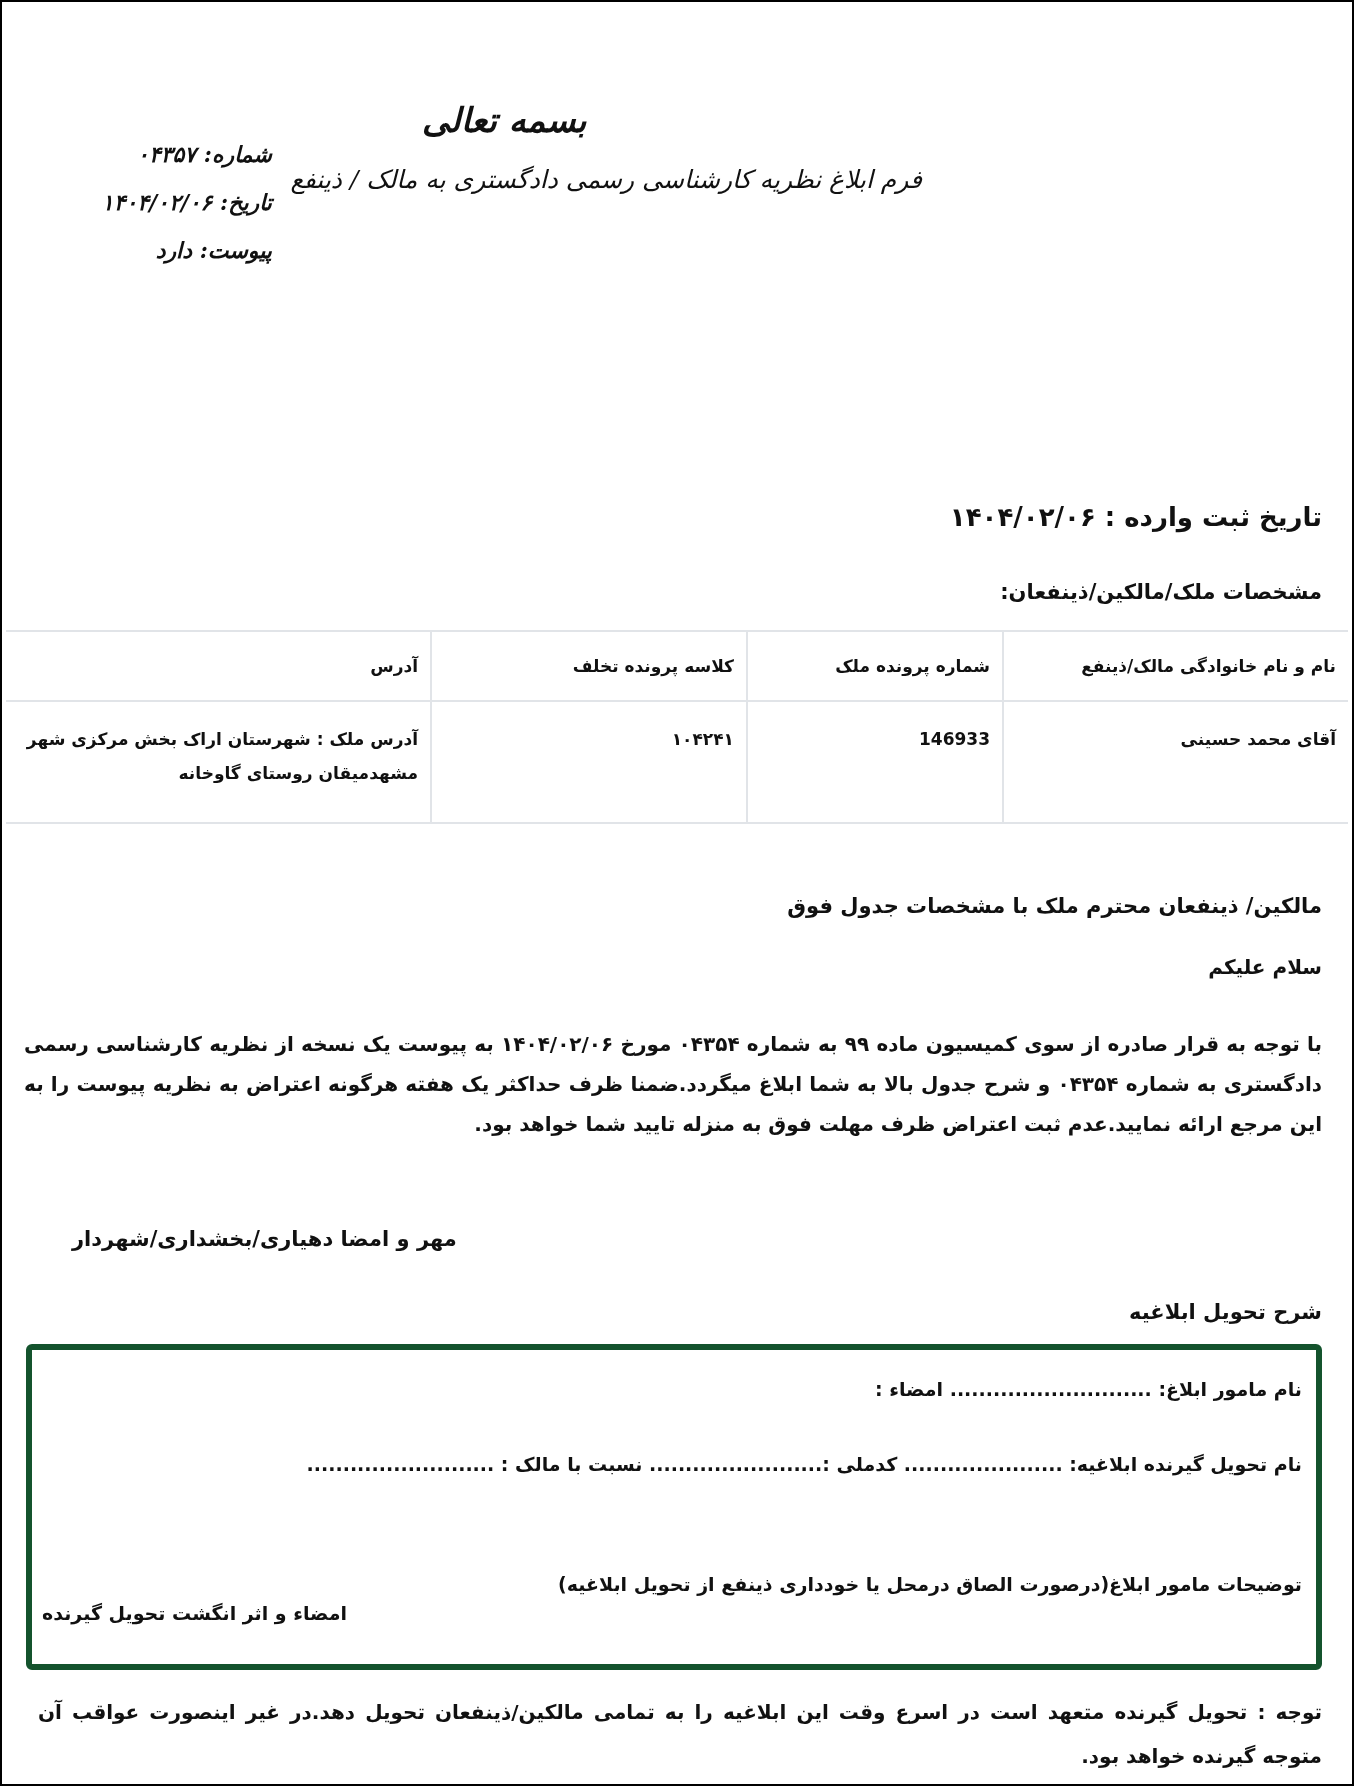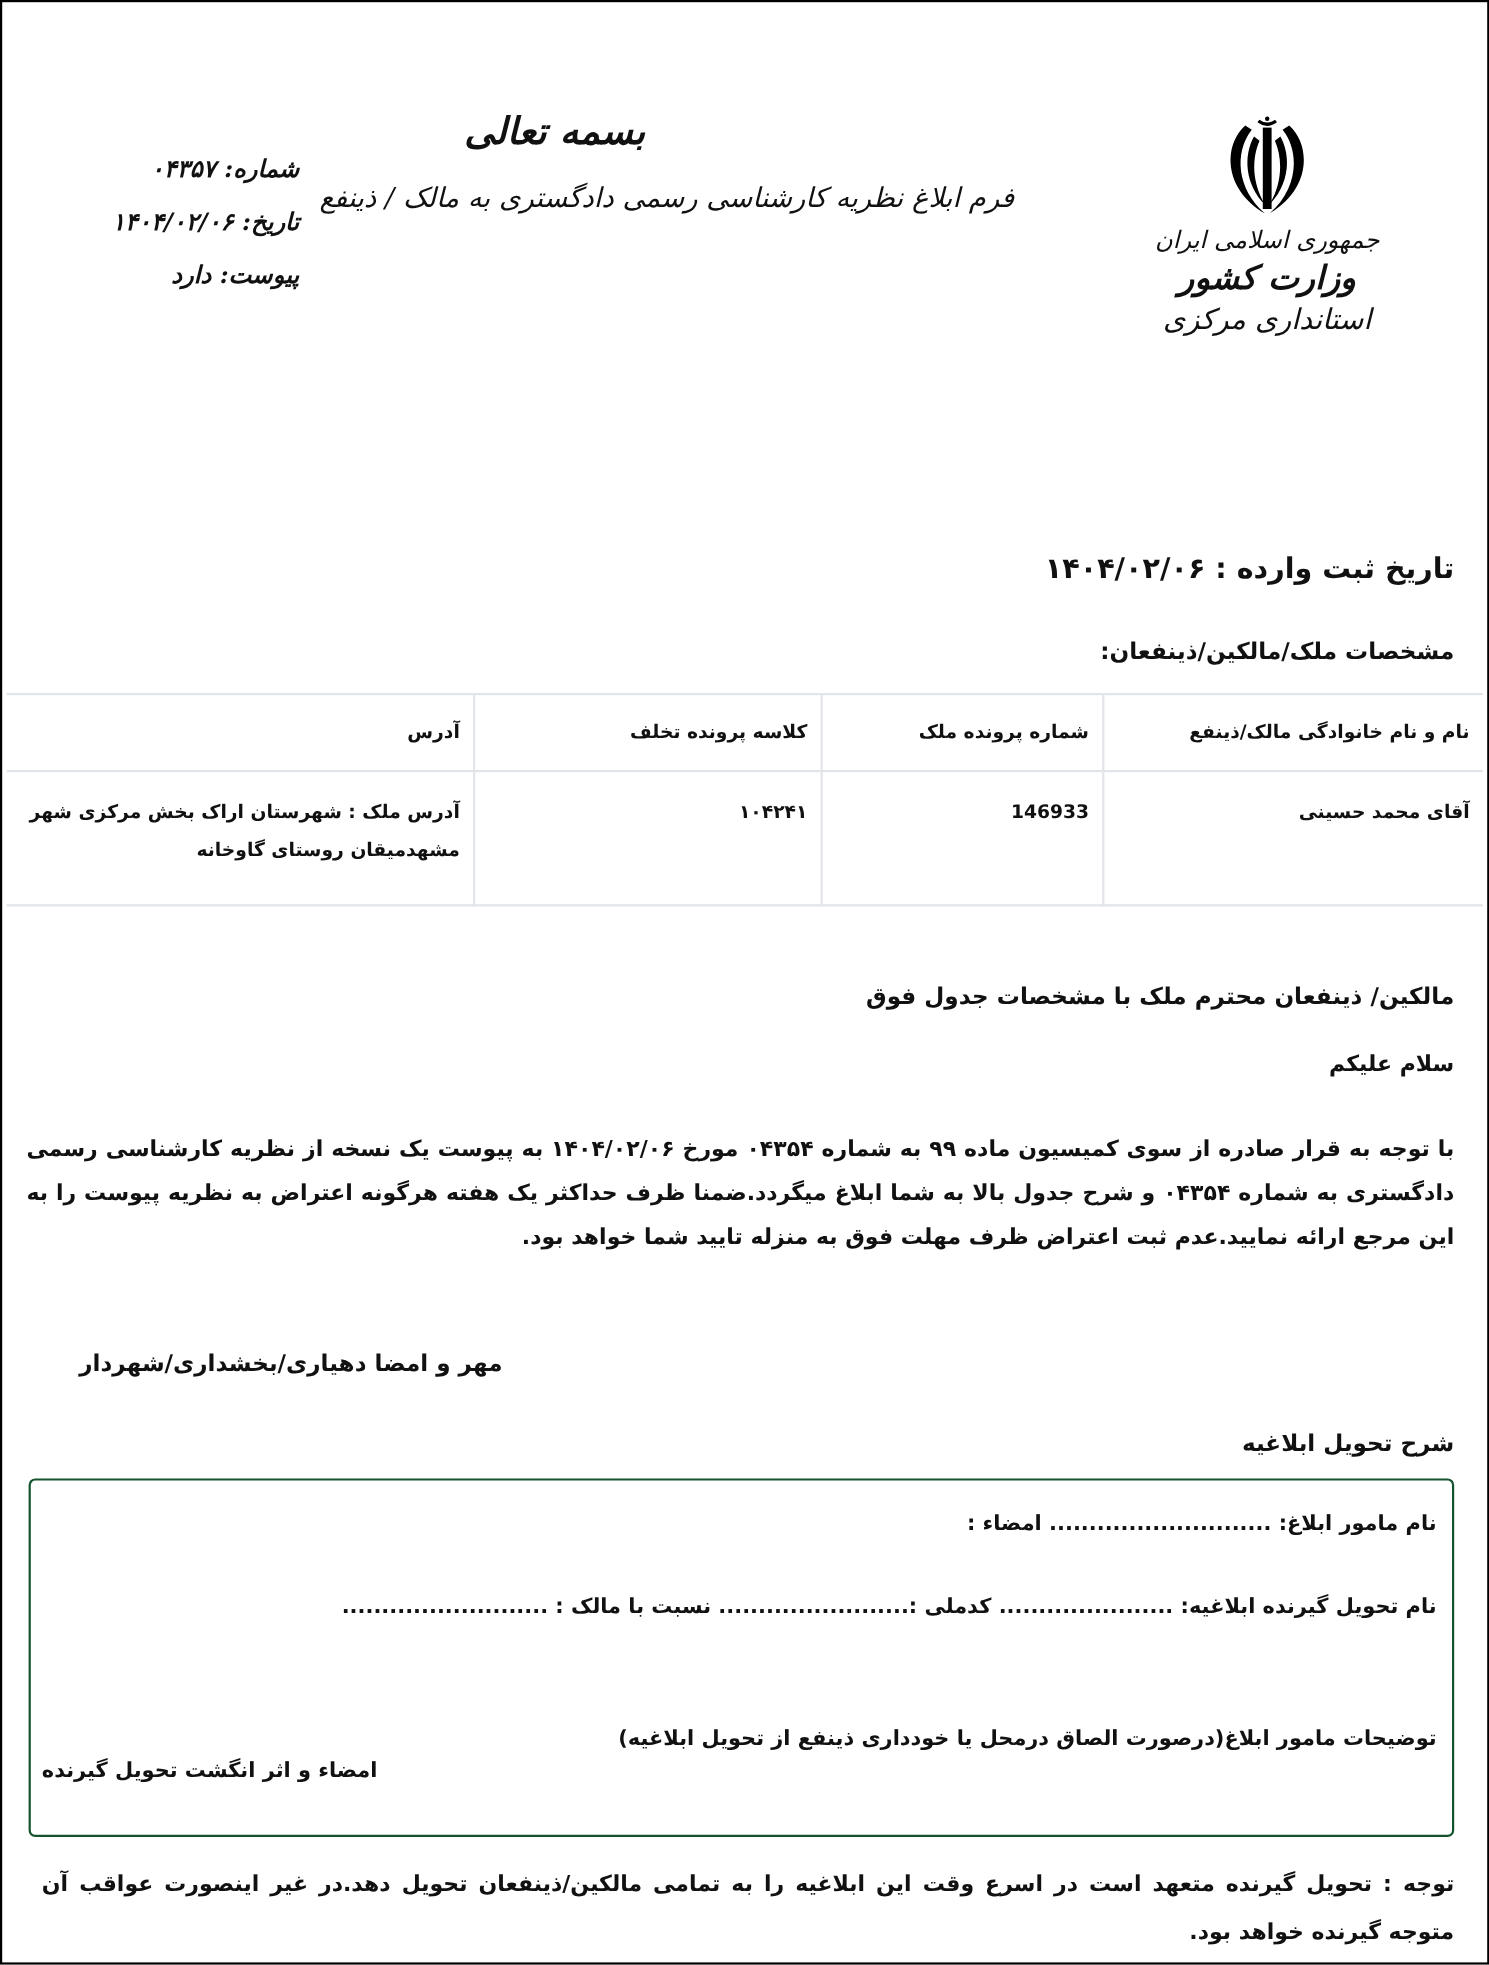--- a/index.html
+++ b/index.html
@@ -72,20 +72,6 @@
 
 <div class="page">
 
-  <div class="emblem-block">
-    <svg class="emblem" viewBox="0 0 100 100">
-      <path d="M30 12 C10 30 10 70 48 92 C22 70 20 36 36 16 Z" fill="#000"></path>
-      <path d="M70 12 C90 30 90 70 52 92 C78 70 80 36 64 16 Z" fill="#000"></path>
-      <path d="M38 22 C28 40 30 66 48 84 C36 64 36 42 43 26 Z" fill="#000"></path>
-      <path d="M62 22 C72 40 70 66 52 84 C64 64 64 42 57 26 Z" fill="#000"></path>
-      <rect x="46" y="14" width="8" height="74" fill="#000"></rect>
-      <path d="M42 8 Q50 14 58 8" stroke="#000" stroke-width="3" fill="none"></path>
-      <circle cx="50" cy="6" r="2" fill="#000"></circle>
-    </svg>
-    <div class="emblem-line l1">جمهوری اسلامی ایران</div>
-    <div class="emblem-line l2">وزارت کشور</div>
-    <div class="emblem-line l3">استانداری مرکزی</div>
-  </div>
 
   <div class="center-head">
     <div class="basmala">بسمه تعالی</div>

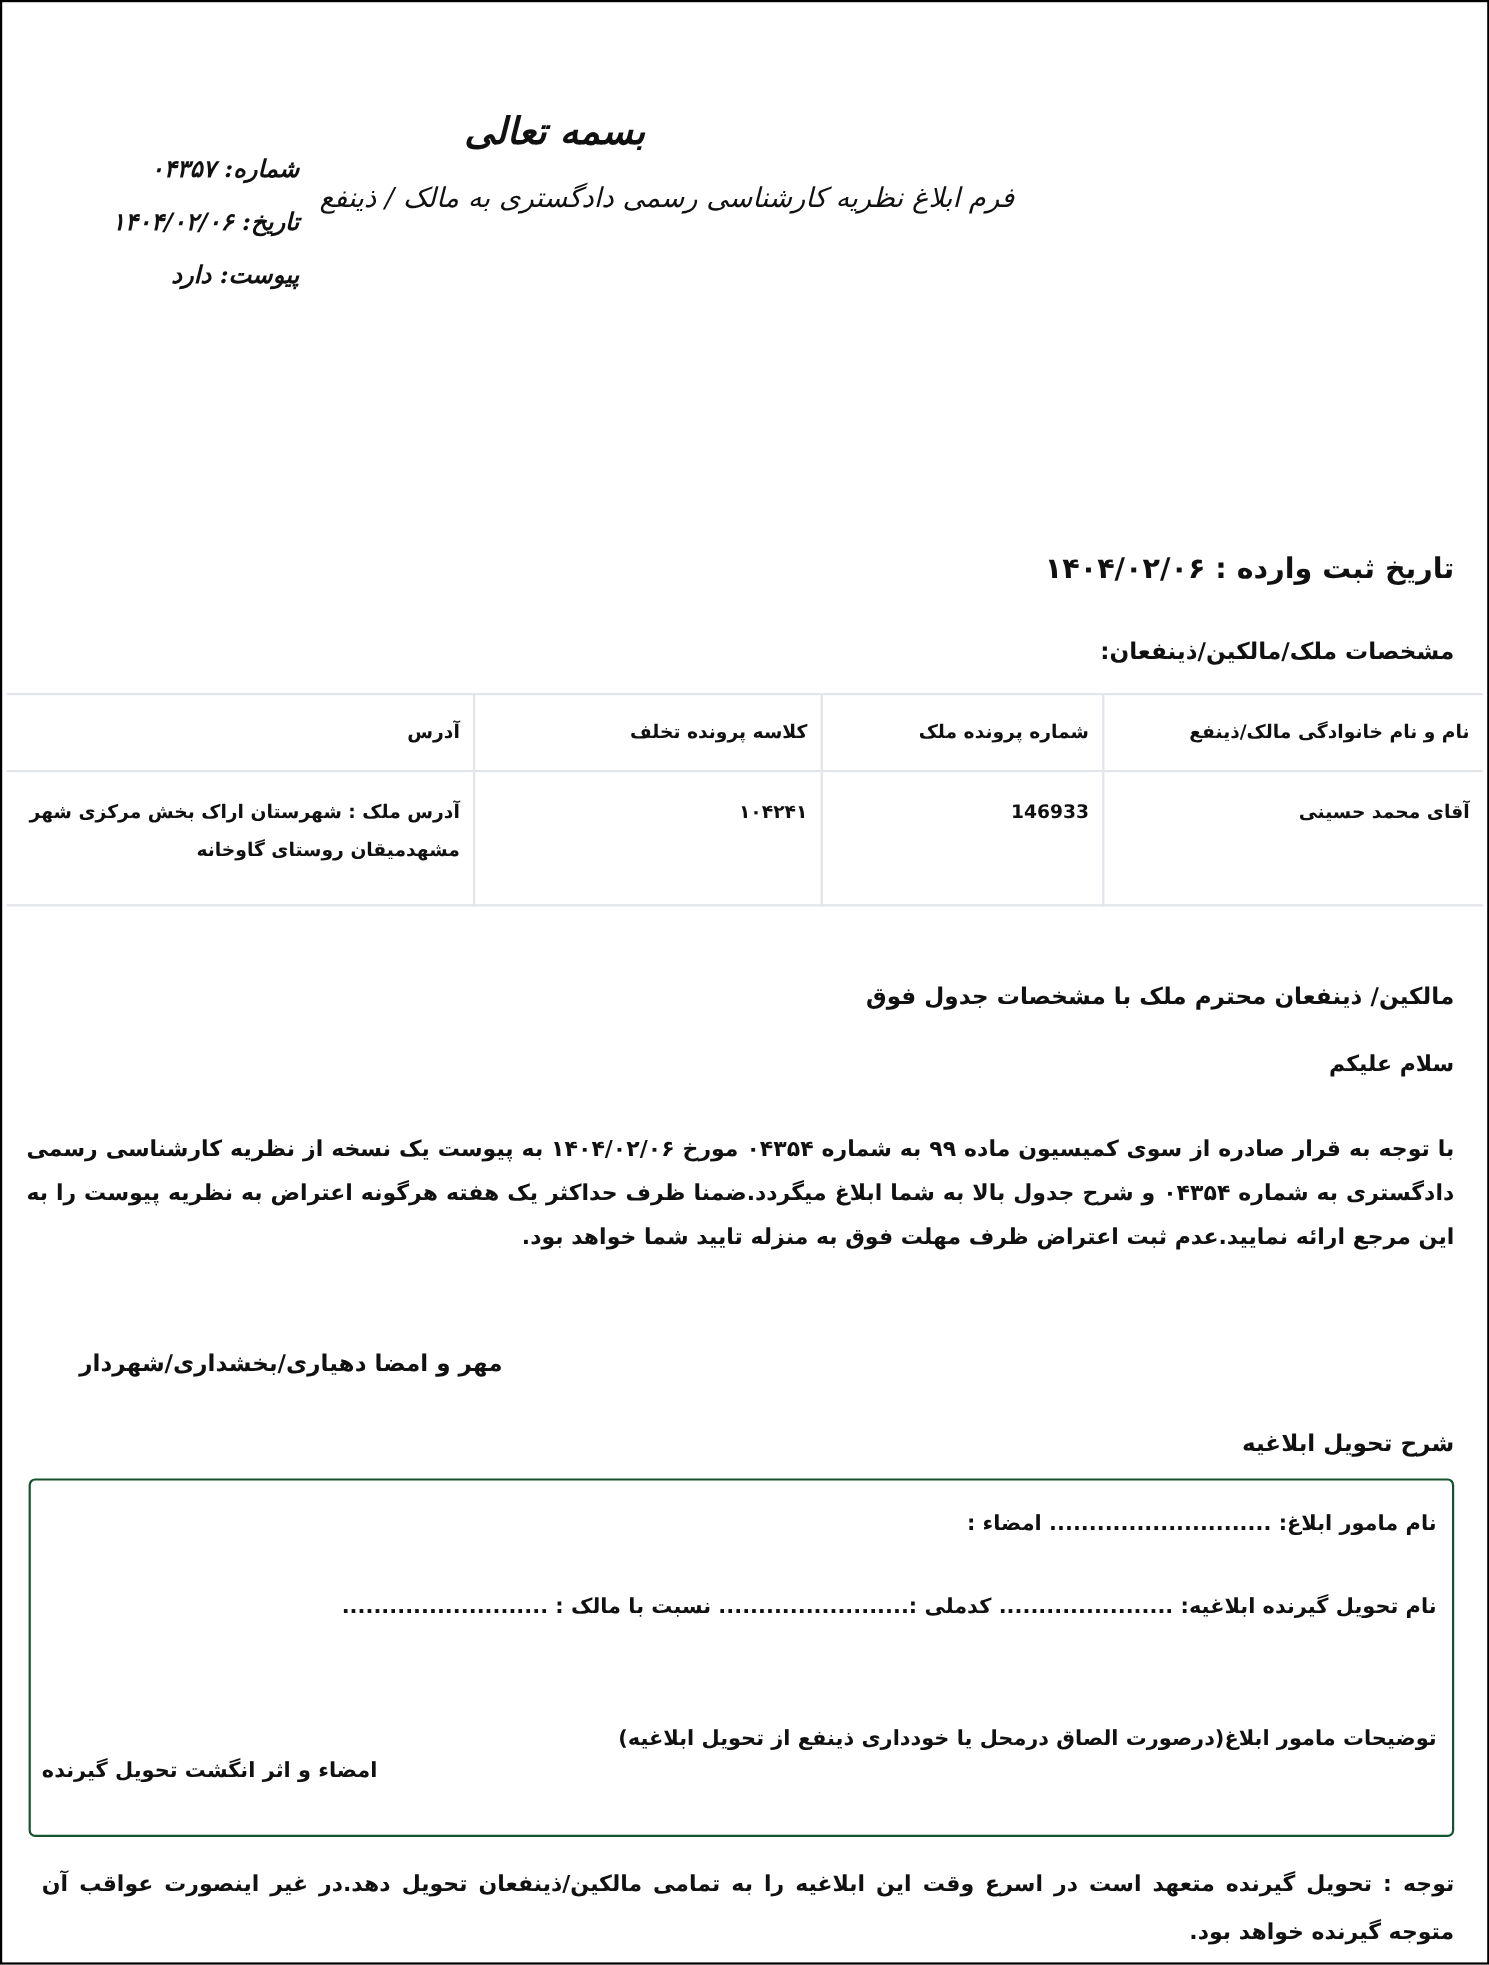--- a/index.html
+++ b/index.html
@@ -57,7 +57,7 @@
 
     .delivery-box {
       position: absolute; left: 24px; top: 1342px; width: 1296px; height: 326px;
-      box-sizing: border-box; border: 2px solid #14532d; border-radius: 6px;
+      box-sizing: border-box; border: 6px solid #14532d; border-radius: 6px;
     }
     .dl { position: absolute; right: 14px; font-weight: bold; font-size: 19px; white-space: nowrap; }
     .dl.r1 { top: 28px; }

